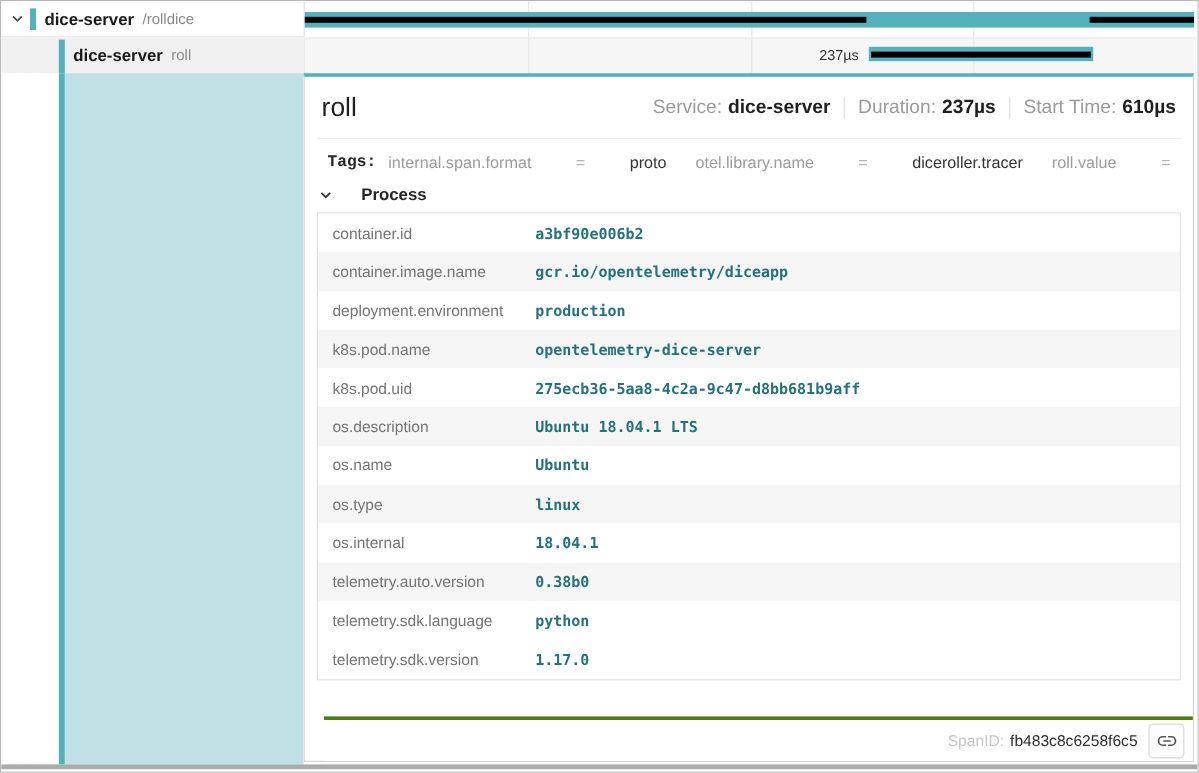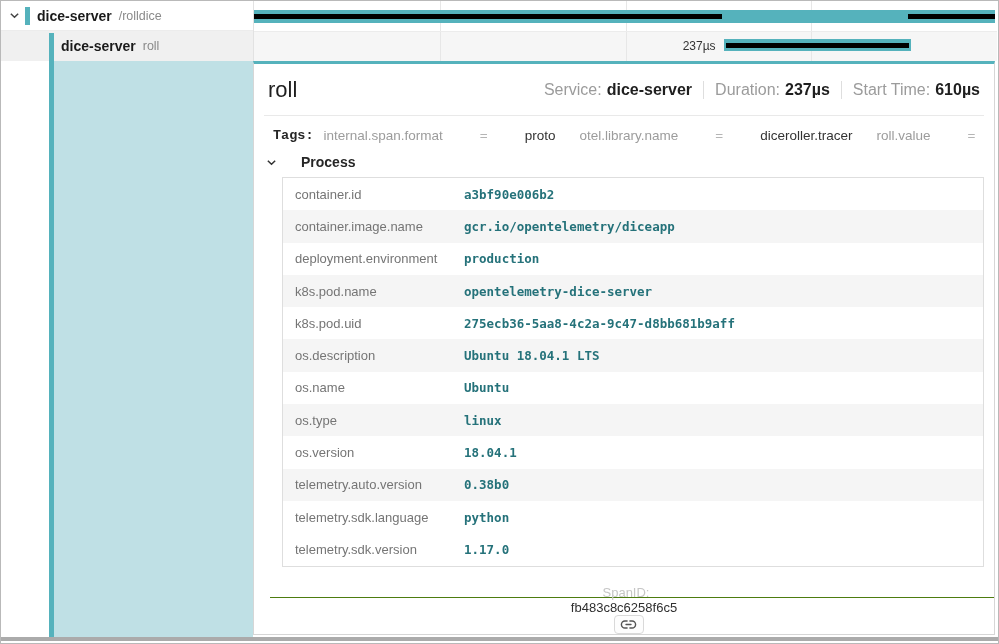--- a/index.html
+++ b/index.html
@@ -71,7 +71,7 @@
   .process-row { display:flex; align-items:center; padding:6px 14px 4px 12px; }
   .process-heading { font-size:14px; font-weight:bold; color:#262626; margin-left:24px; }
 
-  .kv-table { margin:3px 10px 0 28px; border:1px solid #dedede; background:#fff; }
+  .kv-table { margin:3px 10px 0 10px; border:1px solid #dedede; background:#fff; }
   .kv-row { display:flex; height:32.3px; align-items:center; background:#fff; }
   .kv-row.shade { background:#f5f5f5; }
   .kv-key { width:181px; padding-left:12px; font-size:13px; color:#757575; }

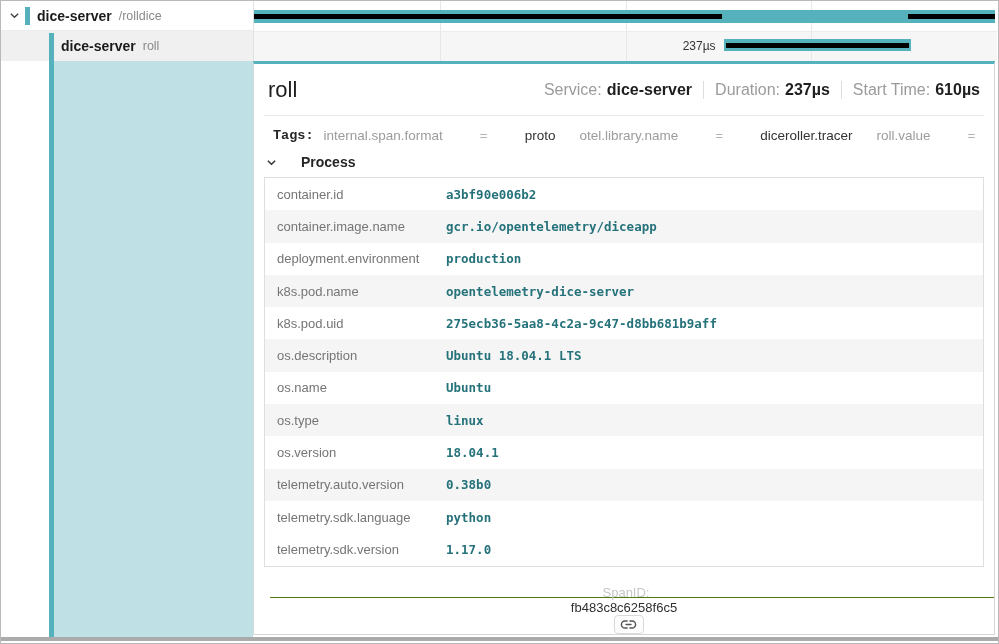--- a/index.html
+++ b/index.html
@@ -228,7 +228,7 @@
         <span class="kv-value">linux</span>
       </div>
       <div class="kv-row">
-        <span class="kv-key">os.version</span>
+        <span class="kv-key">os.internal</span>
         <span class="kv-value">18.04.1</span>
       </div>
       <div class="kv-row shade">

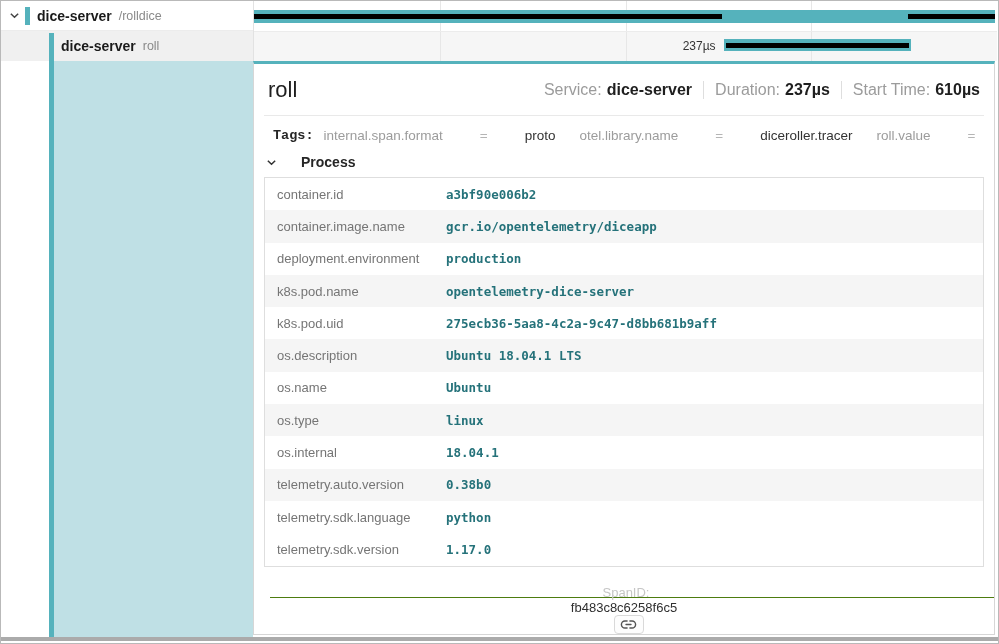--- a/index.html
+++ b/index.html
@@ -78,7 +78,7 @@
   .kv-value { font-family:"DejaVu Sans Mono", monospace; font-size:12.5px; color:var(--value-teal,#25727a); font-weight:bold; }
 
   .card-footer { position:absolute; left:16px; right:0; bottom:0; height:37px;
-    border-top:1px solid #4d7c0f; display:flex; align-items:center; justify-content:flex-end; padding-right:7px; background:#fff;flex-direction:column; }
+    border-top:3px solid #4d7c0f; display:flex; align-items:center; justify-content:flex-end; padding-right:7px; background:#fff; }
   .spanid-label { font-size:13px; color:#c6c6c6; margin-right:5px; }
   .spanid-value { font-size:13px; color:#2f2f2f; font-weight:500; margin-right:9px; }
   .link-btn { width:30px; height:29px; border:1px solid #d9d9d9; border-radius:4px; background:#fdfdfd;

